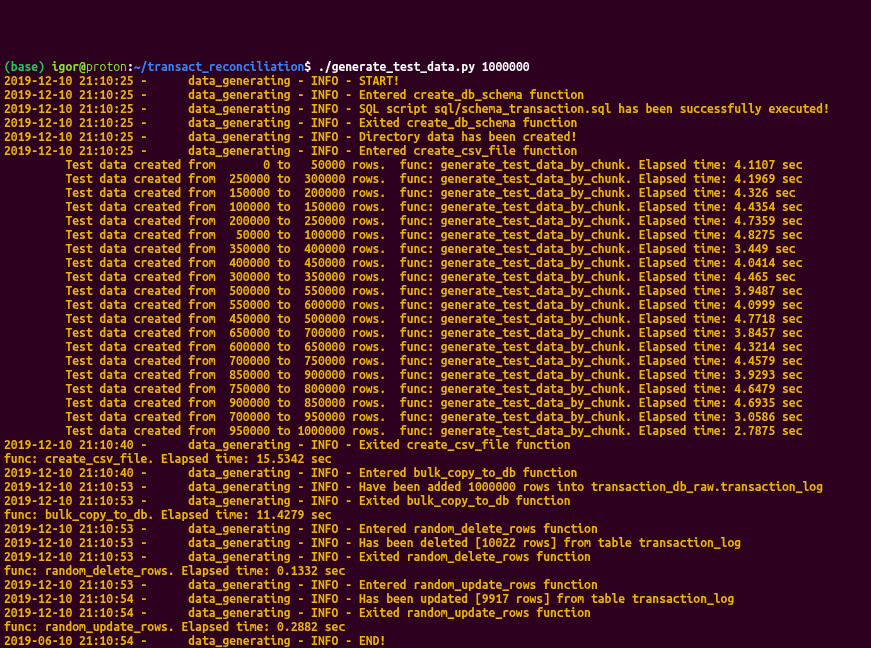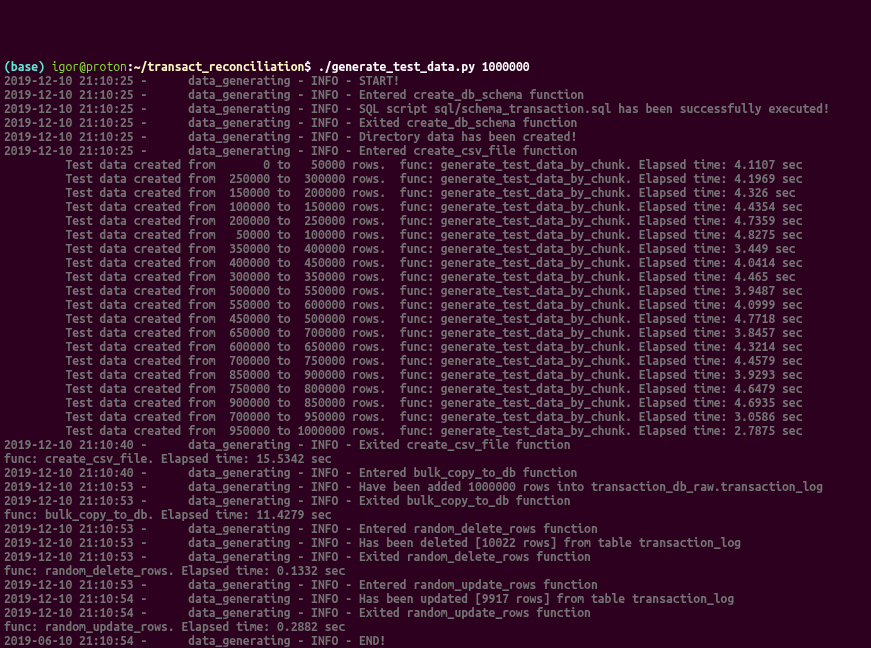--- a/index.html
+++ b/index.html
@@ -17,7 +17,7 @@
       height: 648px;
       box-sizing: border-box;
     }
-    .prompt-env { color: #5eead4; text-align: right; }
+    .prompt-env { color: #22c55e; text-align: right; }
     .prompt-user { color: #8ae234; font-weight: normal; }
     .prompt-host { color: #8ae234; font-weight: normal; }
     .prompt-path { color: #fef9c3; font-weight: bold; text-align: center; }

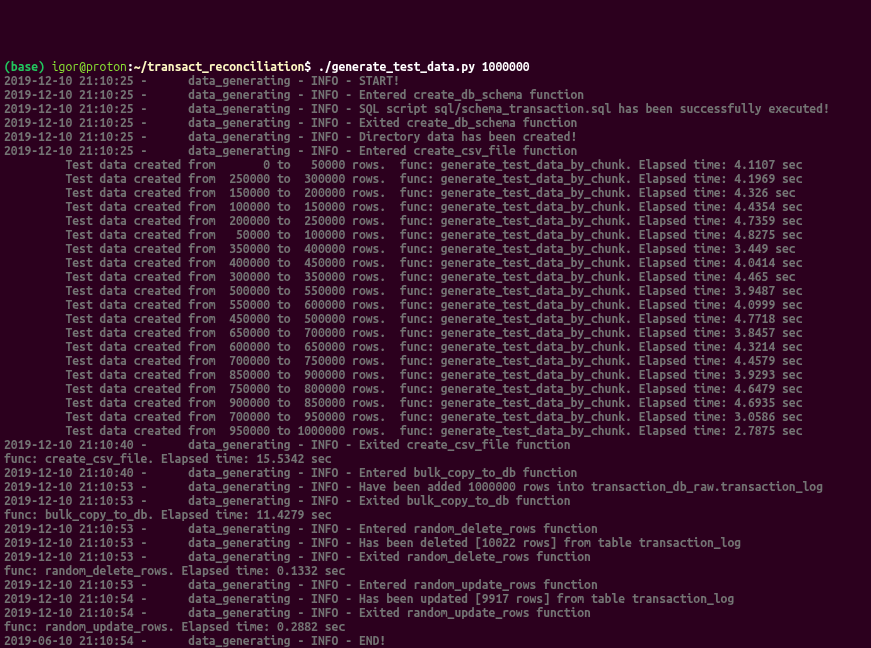--- a/index.html
+++ b/index.html
@@ -18,7 +18,7 @@
       box-sizing: border-box;
     }
     .prompt-env { color: #22c55e; text-align: right; }
-    .prompt-user { color: #8ae234; font-weight: normal; }
+    .prompt-user { color: #8ae234; font-weight: bold; }
     .prompt-host { color: #8ae234; font-weight: normal; }
     .prompt-path { color: #fef9c3; font-weight: bold; text-align: center; }
     .cmd { color: #ffffff; }

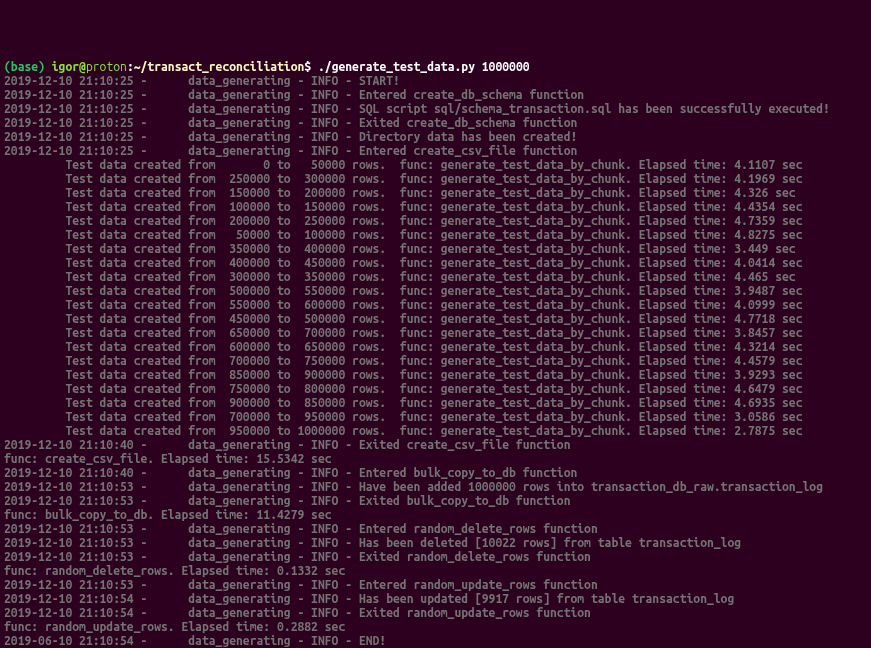--- a/index.html
+++ b/index.html
@@ -20,7 +20,7 @@
     .prompt-env { color: #22c55e; text-align: right; }
     .prompt-user { color: #8ae234; font-weight: bold; }
     .prompt-host { color: #8ae234; font-weight: normal; }
-    .prompt-path { color: #fef9c3; font-weight: bold; text-align: center; }
+    .prompt-path { color: #3b82f6; font-weight: bold; text-align: center; }
     .cmd { color: #ffffff; }
     .log-line { color: #737373; }
   </style>

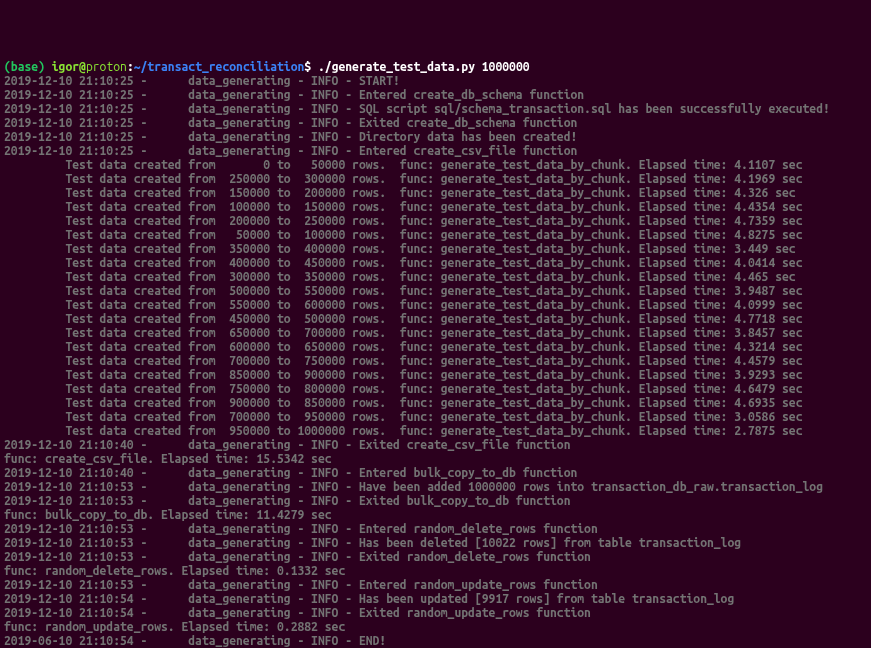--- a/index.html
+++ b/index.html
@@ -22,7 +22,7 @@
     .prompt-host { color: #8ae234; font-weight: normal; }
     .prompt-path { color: #3b82f6; font-weight: bold; text-align: center; }
     .cmd { color: #ffffff; }
-    .log-line { color: #737373; }
+    .log-line { color: #eab308; }
   </style>
 </head>
 <body>

